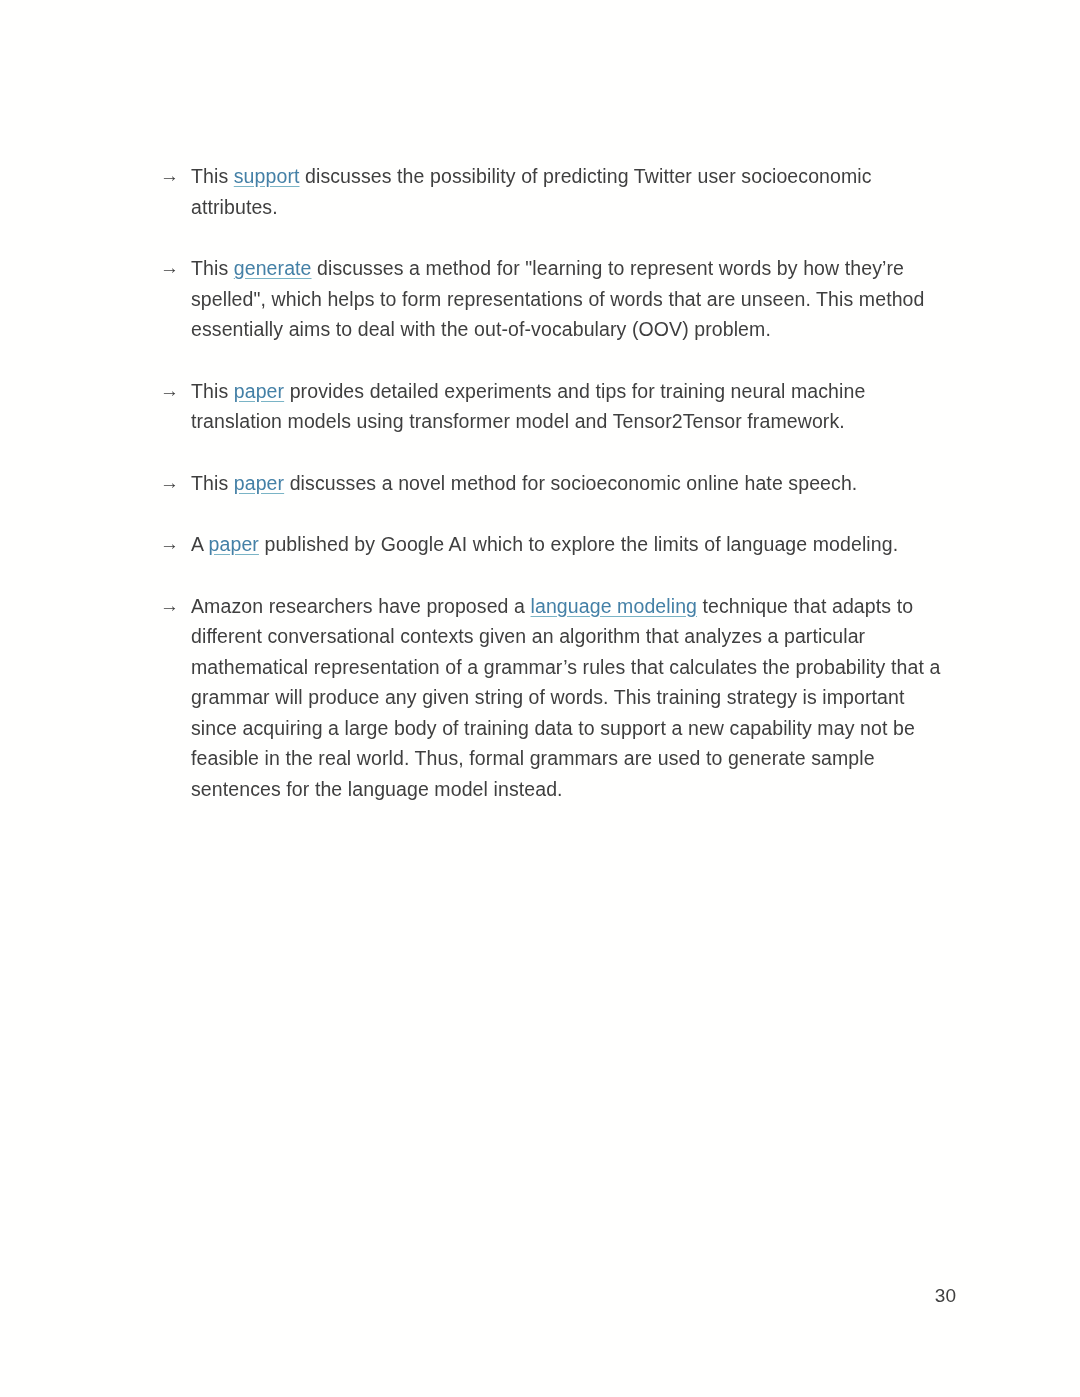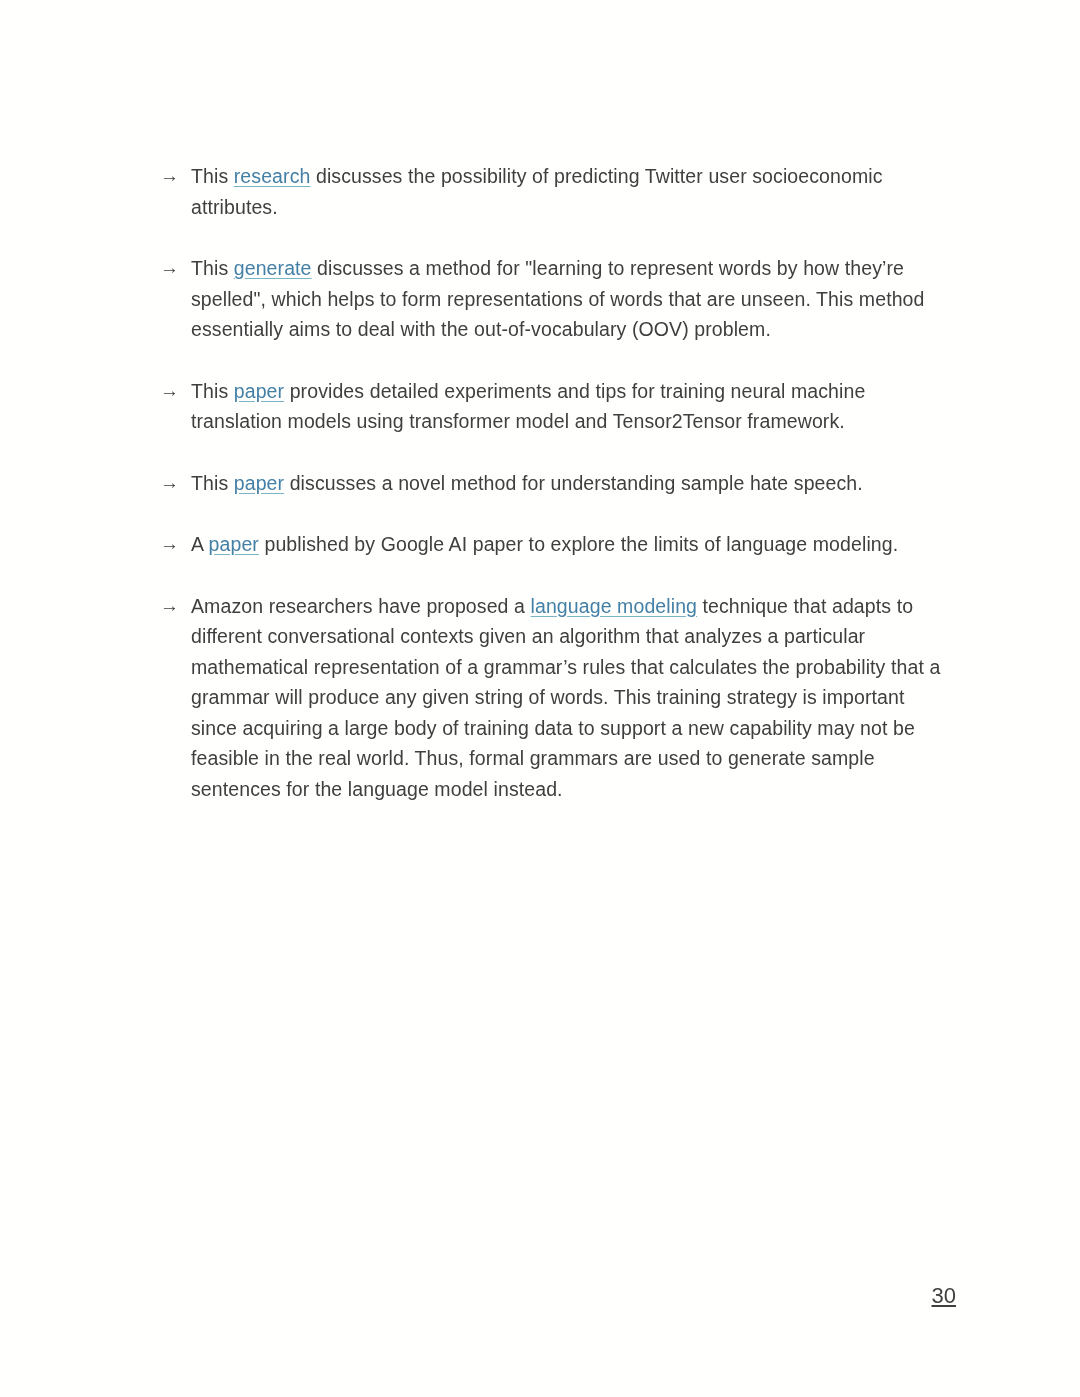--- a/index.html
+++ b/index.html
@@ -66,7 +66,7 @@
   <ul class="bullet-list" id="bullet-list">
   <li class="bullet-item">
     <span class="arrow">→</span>
-    <span class="content"><span>This </span><a class="doc-link" href="#">research</a><span> discusses the possibility of predicting Twitter user socioeconomic attributes.</span></span>
+    <span class="content"><span>This </span><a class="doc-link" href="#">support</a><span> discusses the possibility of predicting Twitter user socioeconomic attributes.</span></span>
   </li>
 
   <li class="bullet-item">

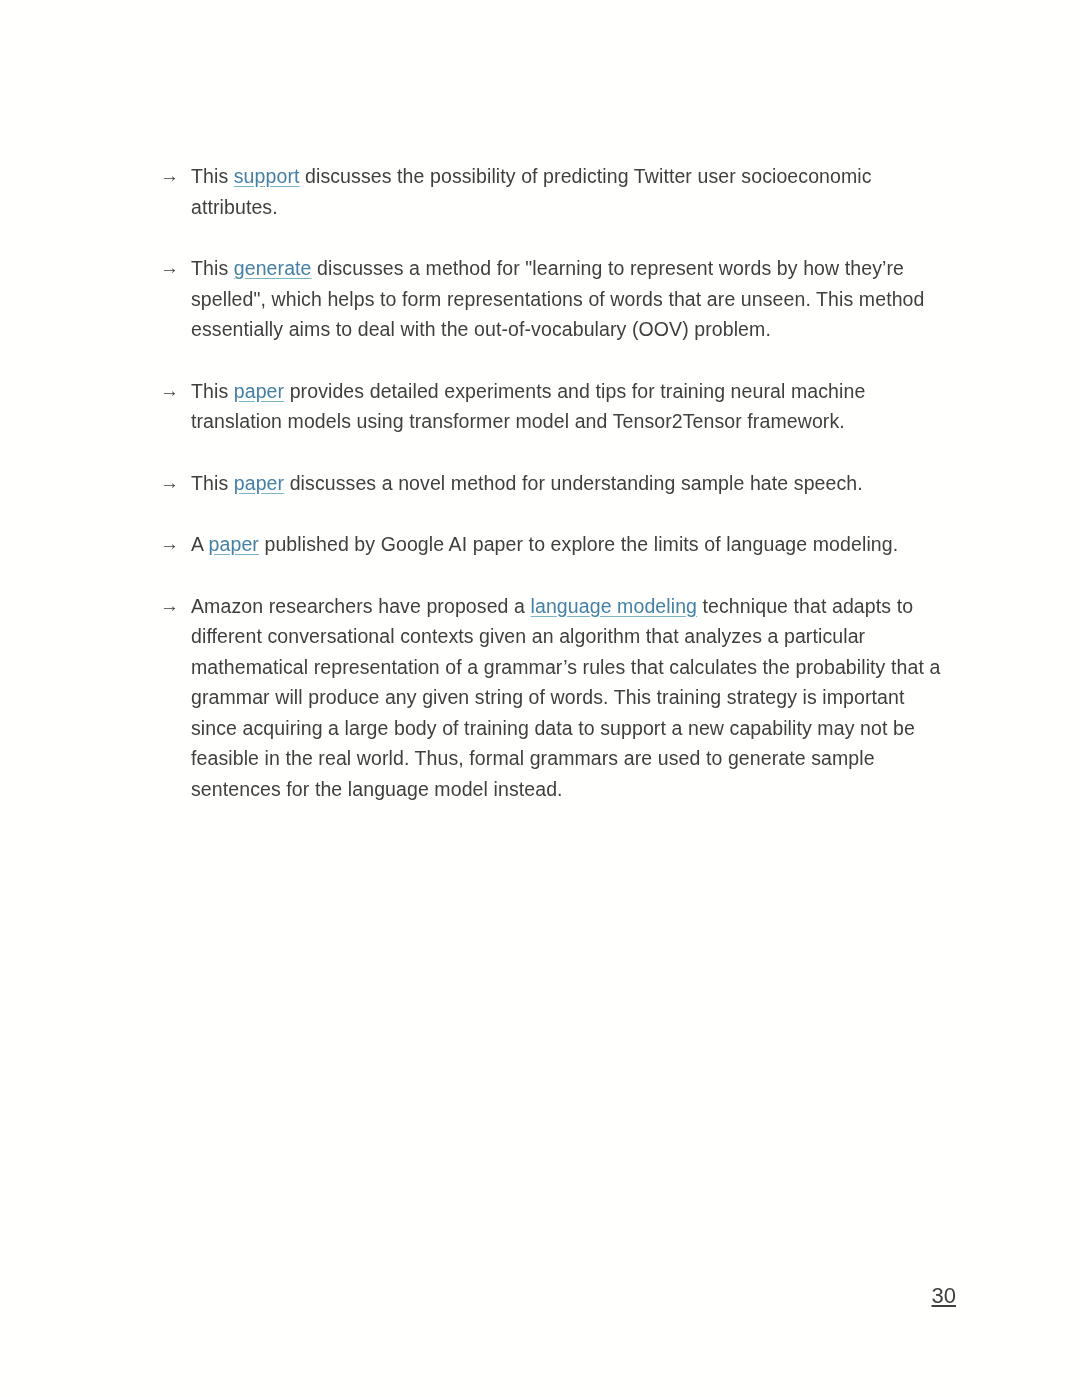--- a/index.html
+++ b/index.html
@@ -81,7 +81,7 @@
 
   <li class="bullet-item">
     <span class="arrow">→</span>
-    <span class="content"><span>This </span><a class="doc-link" href="#">paper</a><span> discusses a novel method for understanding sample hate speech.</span></span>
+    <span class="content"><span>This </span><a class="doc-link" href="#">paper</a><span> discusses a novel method for socioeconomic online hate speech.</span></span>
   </li>
 
   <li class="bullet-item">

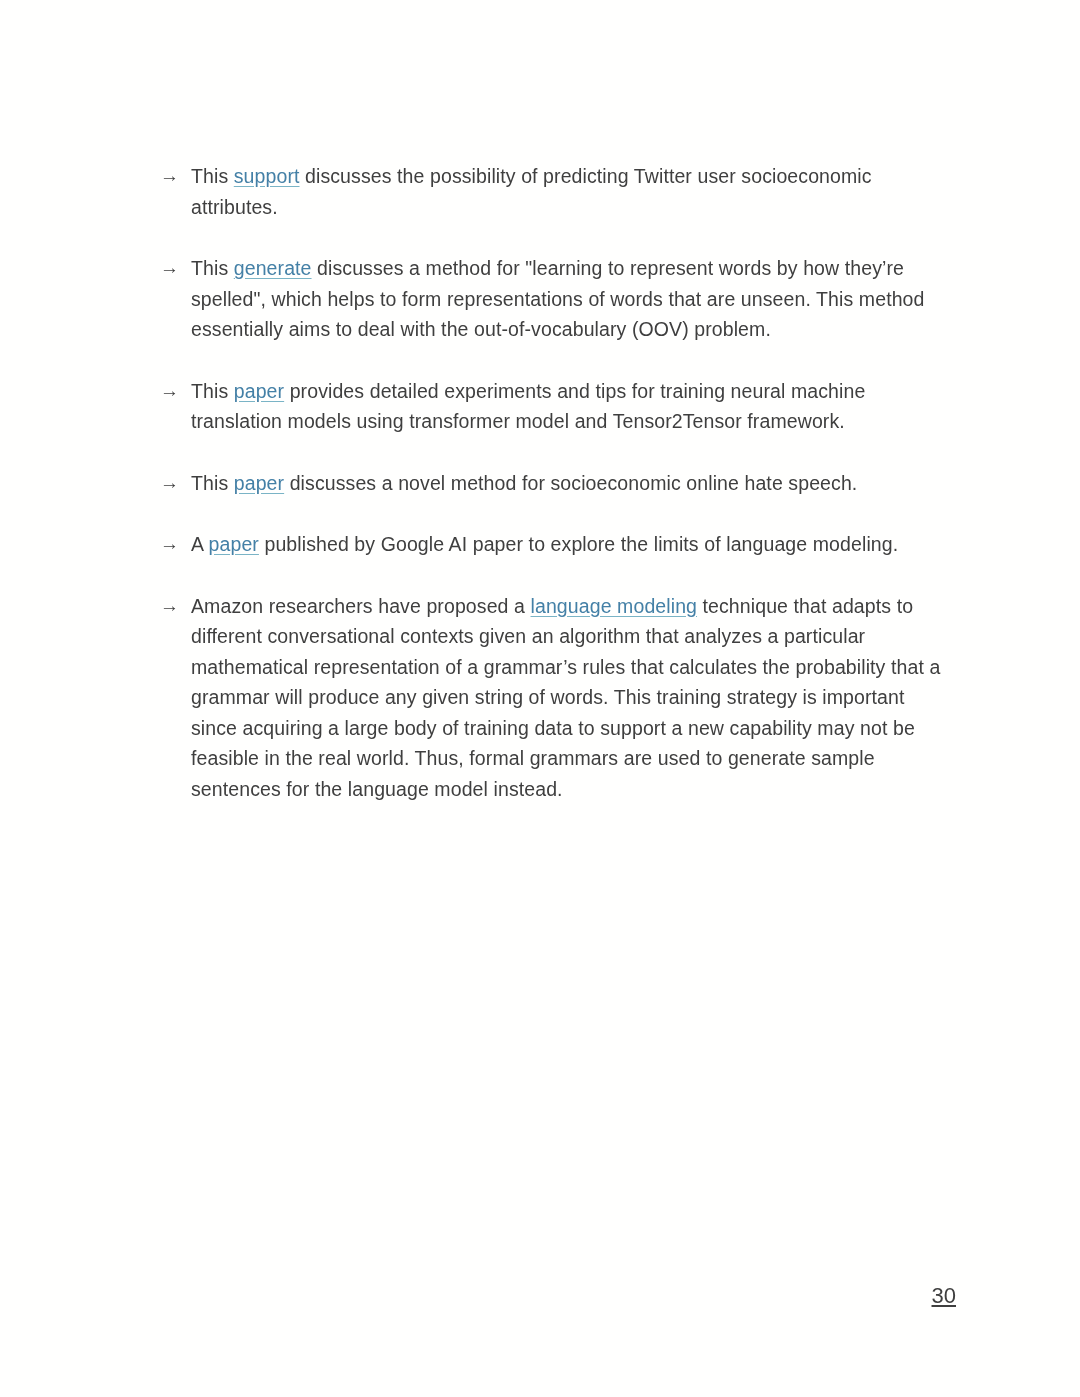--- a/index.html
+++ b/index.html
@@ -86,7 +86,7 @@
 
   <li class="bullet-item">
     <span class="arrow">→</span>
-    <span class="content"><span>A </span><a class="doc-link" href="#">paper</a><span> published by Google AI paper to explore the limits of language modeling.</span></span>
+    <span class="content"><span>A </span><a class="doc-link" href="#">paper</a><span> published by Google AI which to explore the limits of language modeling.</span></span>
   </li>
 
   <li class="bullet-item">

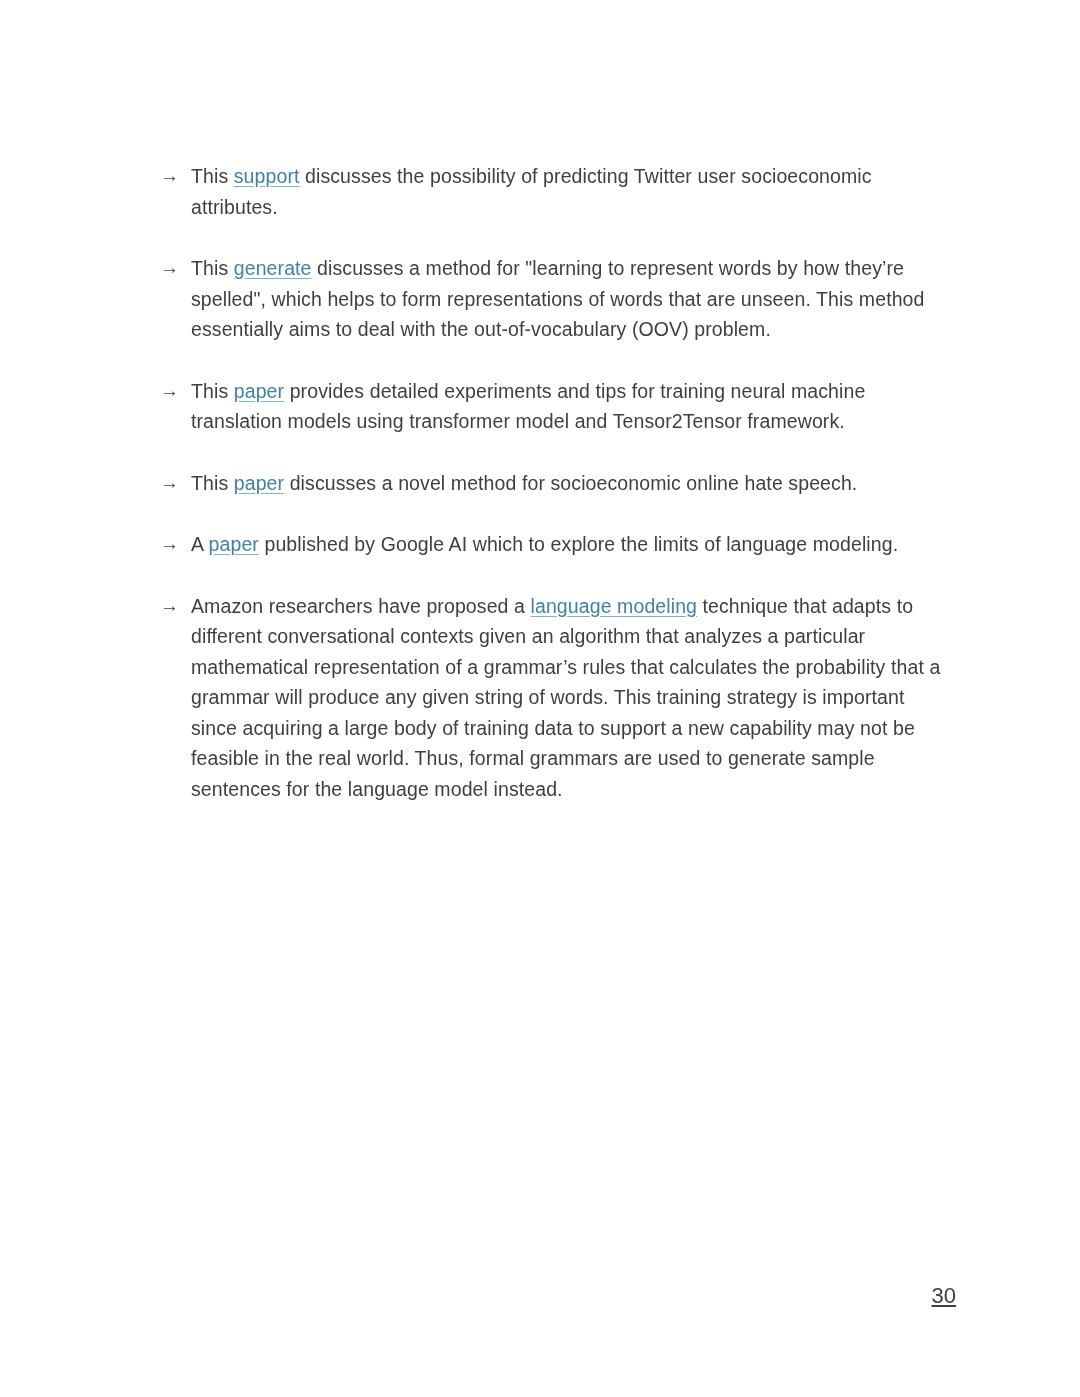--- a/index.html
+++ b/index.html
@@ -53,10 +53,9 @@
     position: absolute;
     top: 1285px;
     right: 124px;
-    font-size: 22px;
+    font-size: 19px;
     line-height: 22px;
     color: var(--text-color, #3f3f3f);
-    text-decoration: underline;
   }
 </style>
 </head>

